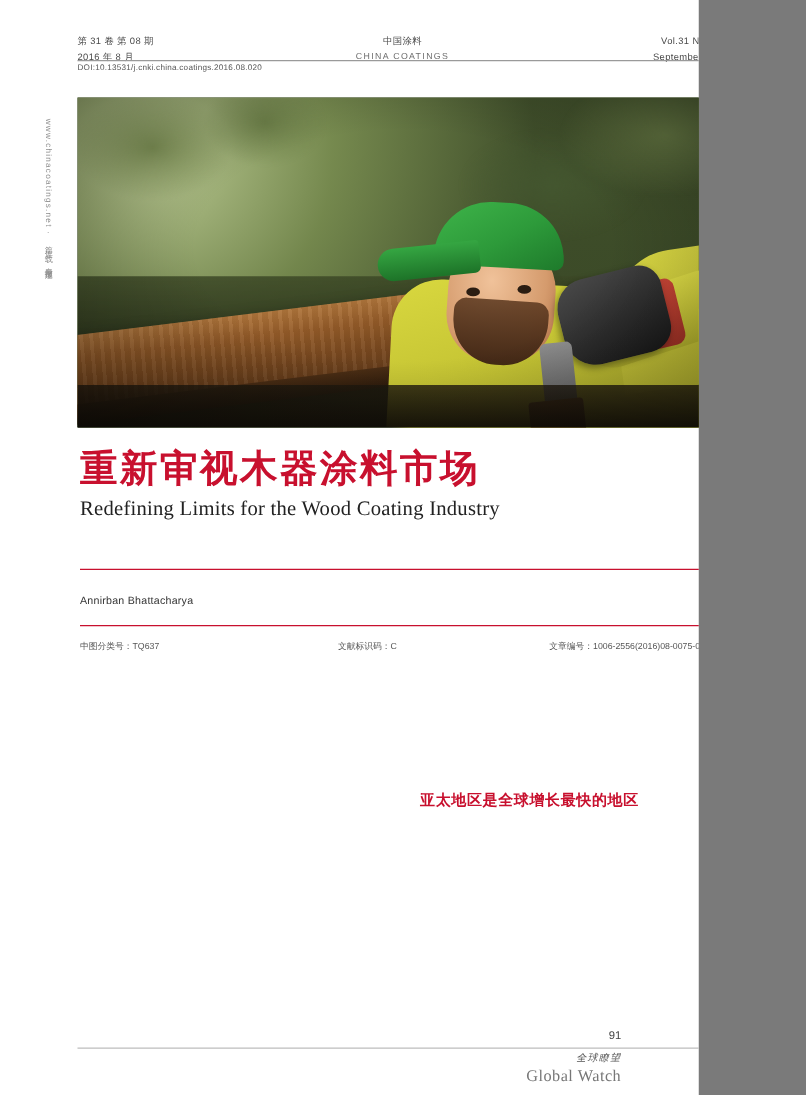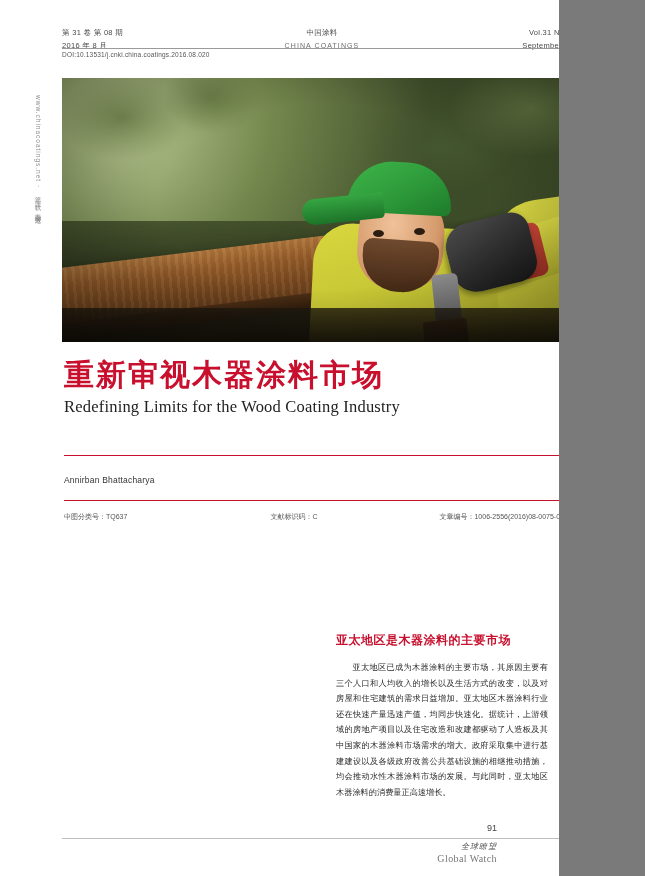--- a/index.html
+++ b/index.html
@@ -465,7 +465,7 @@
   </div>
 
 
-  <div class="sec-head">亚太地区是木器涂料的主要市场</div>
+  <div class="sec-head">亚太地区是全球增长最快的地区</div>
   <div class="col-right-body">
     <p>亚太地区已成为木器涂料的主要市场，其原因主要有三个人口和人均收入的增长以及生活方式的改变，以及对房屋和住宅建筑的需求日益增加。亚太地区木器涂料行业还在快速产量迅速产值，均同步快速化。据统计，上游领域的房地产项目以及住宅改造和改建都驱动了人造板及其中国家的木器涂料市场需求的增大。政府采取集中进行基建建设以及各级政府改善公共基础设施的相继推动措施，均会推动水性木器涂料市场的发展。与此同时，亚太地区木器涂料的消费量正高速增长。</p>
   </div>

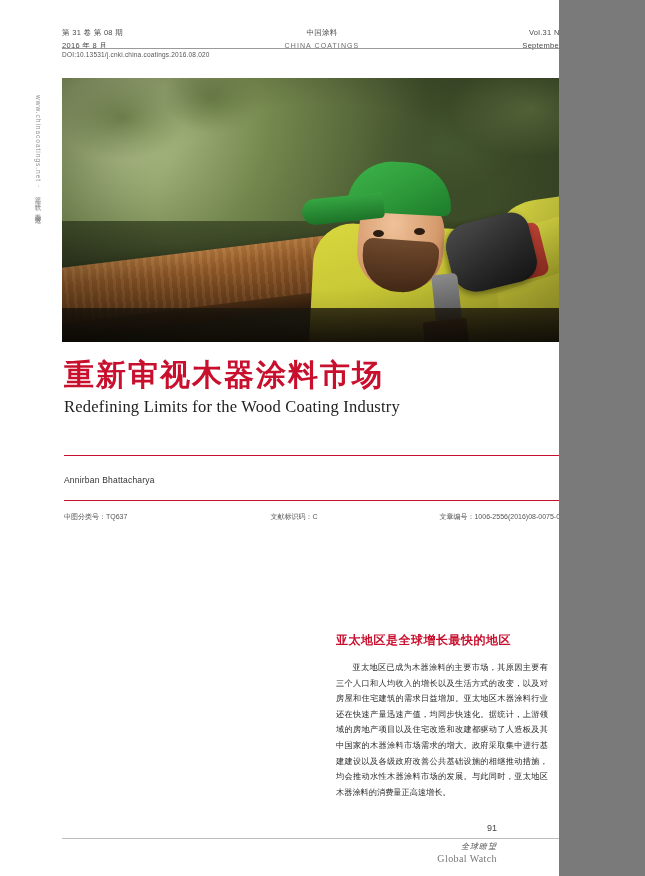--- a/index.html
+++ b/index.html
@@ -466,9 +466,6 @@
 
 
   <div class="sec-head">亚太地区是全球增长最快的地区</div>
-  <div class="col-right-body">
-    <p>亚太地区已成为木器涂料的主要市场，其原因主要有三个人口和人均收入的增长以及生活方式的改变，以及对房屋和住宅建筑的需求日益增加。亚太地区木器涂料行业还在快速产量迅速产值，均同步快速化。据统计，上游领域的房地产项目以及住宅改造和改建都驱动了人造板及其中国家的木器涂料市场需求的增大。政府采取集中进行基建建设以及各级政府改善公共基础设施的相继推动措施，均会推动水性木器涂料市场的发展。与此同时，亚太地区木器涂料的消费量正高速增长。</p>
-  </div>
 
   <div class="pageno">91</div>
   <div class="footer-rule"></div>

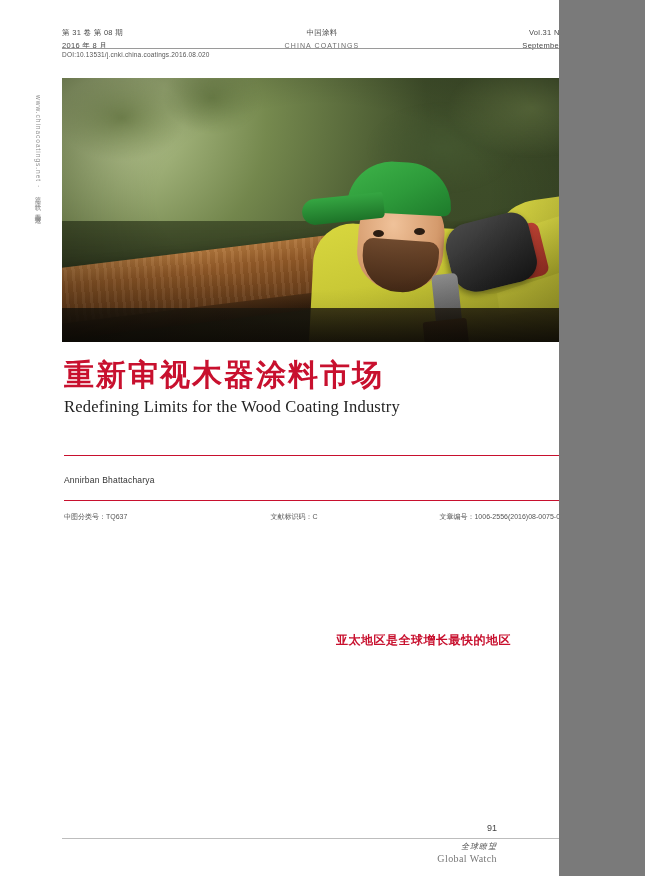--- a/index.html
+++ b/index.html
@@ -398,7 +398,7 @@
     position: absolute;
     right: 62px;
     top: 853px;
-    font-size: 10px;
+    font-size: 13px;
     color: #777;
     font-family: "Liberation Serif", serif;
     letter-spacing: 0.4px;

